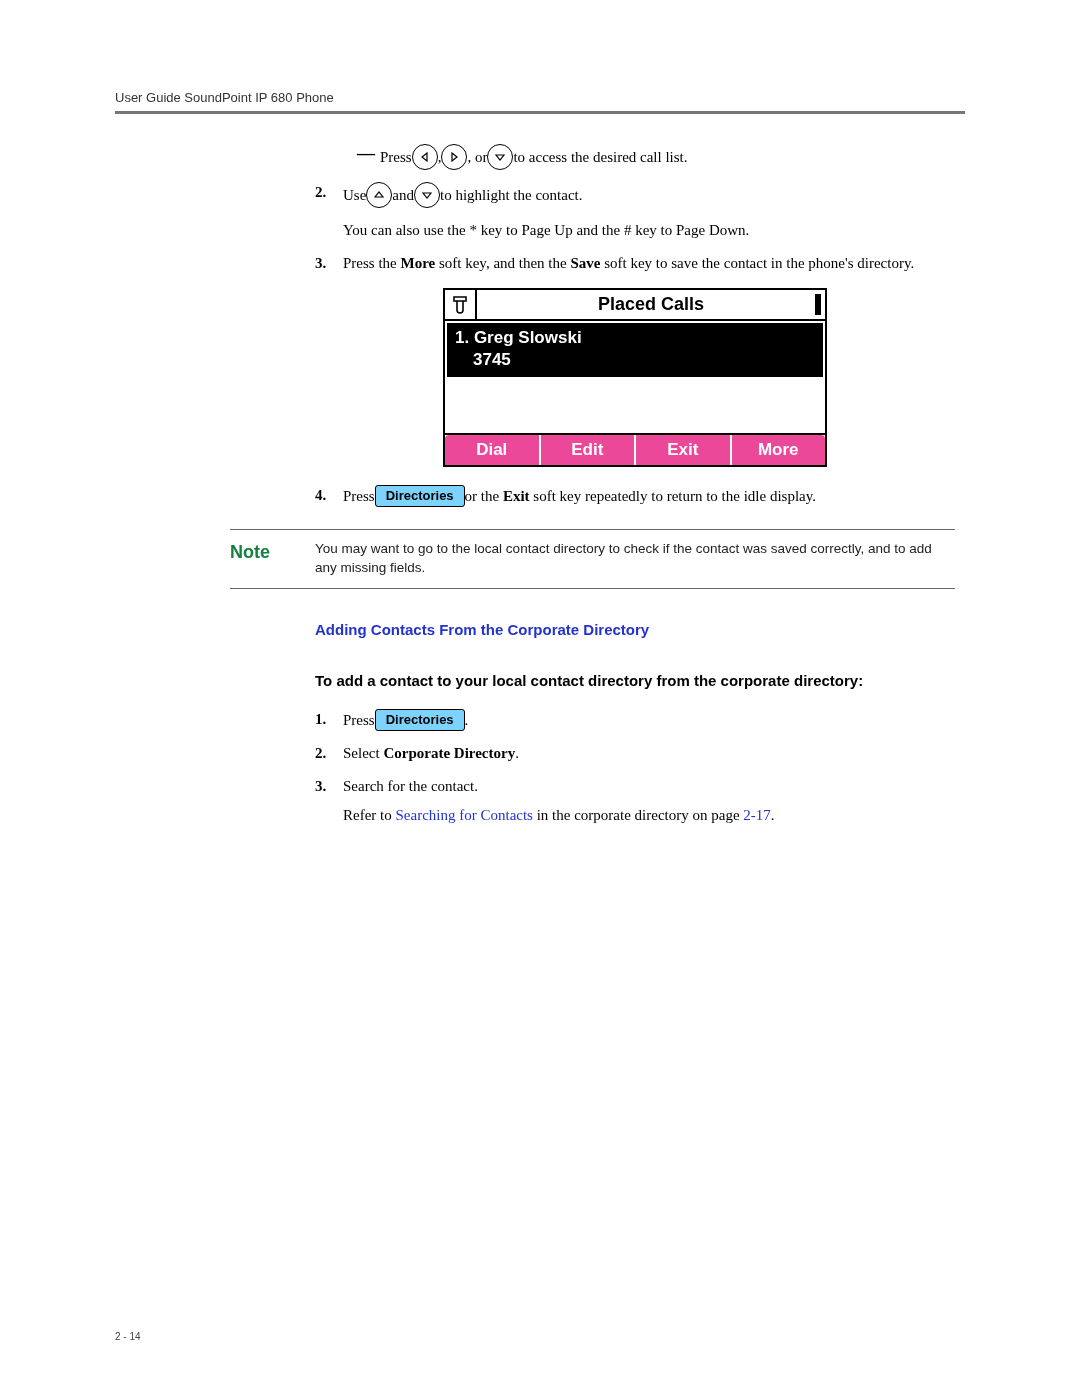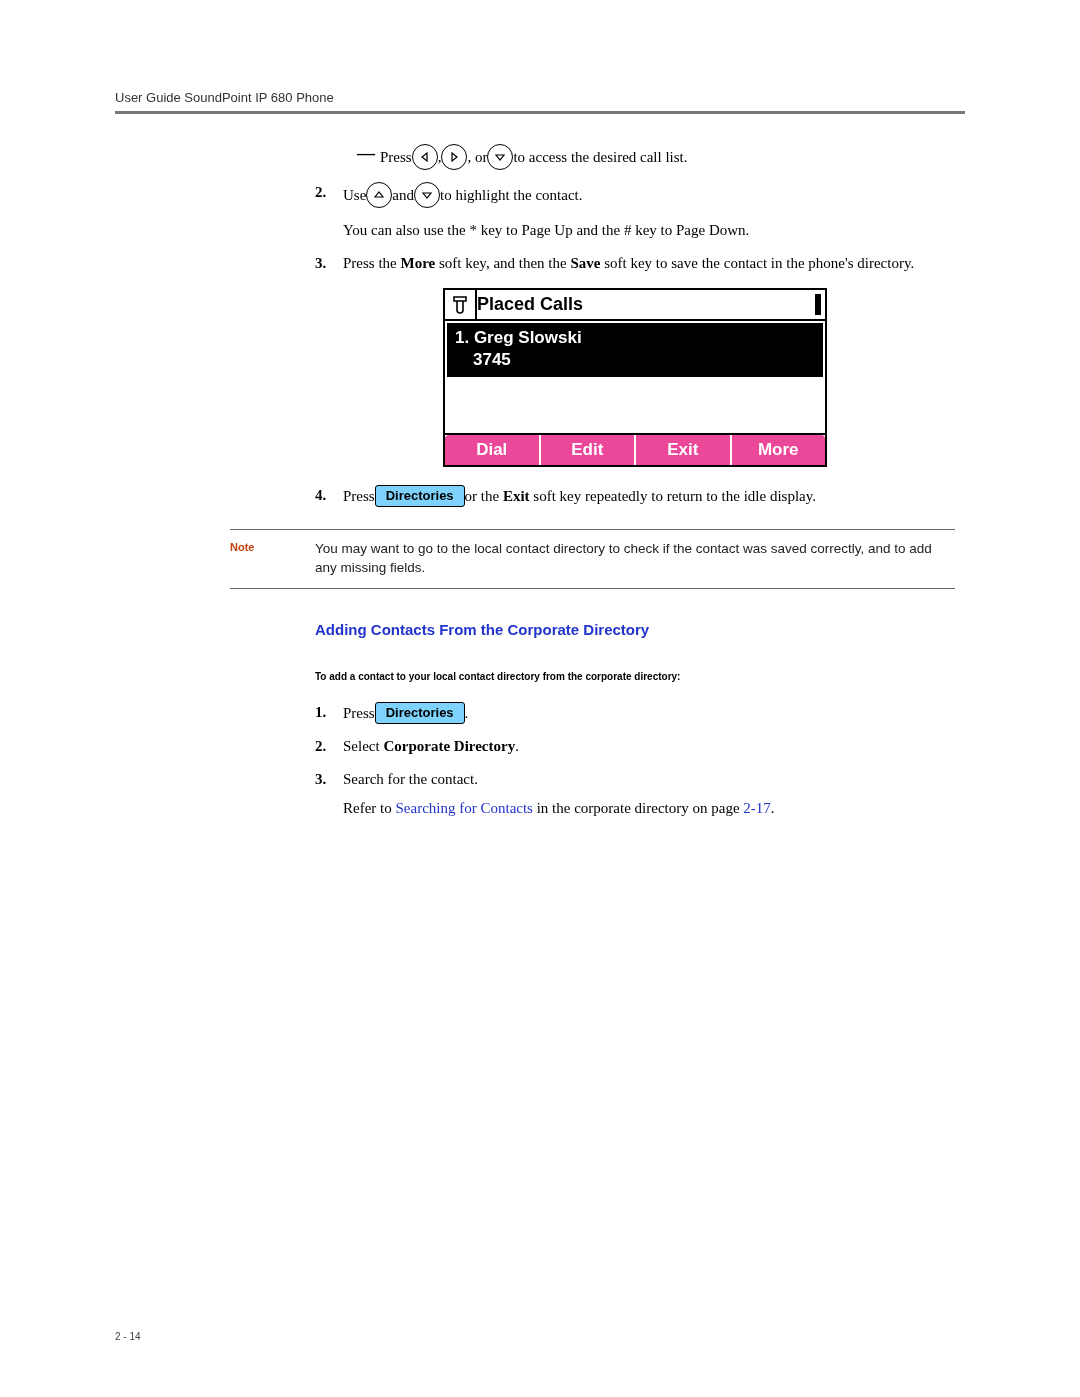--- a/index.html
+++ b/index.html
@@ -103,7 +103,7 @@
   }
   .ps-title {
     flex: 1;
-    text-align: left;
+    text-align: center;
     font-weight: bold;
     font-size: 18px;
     position:relative;

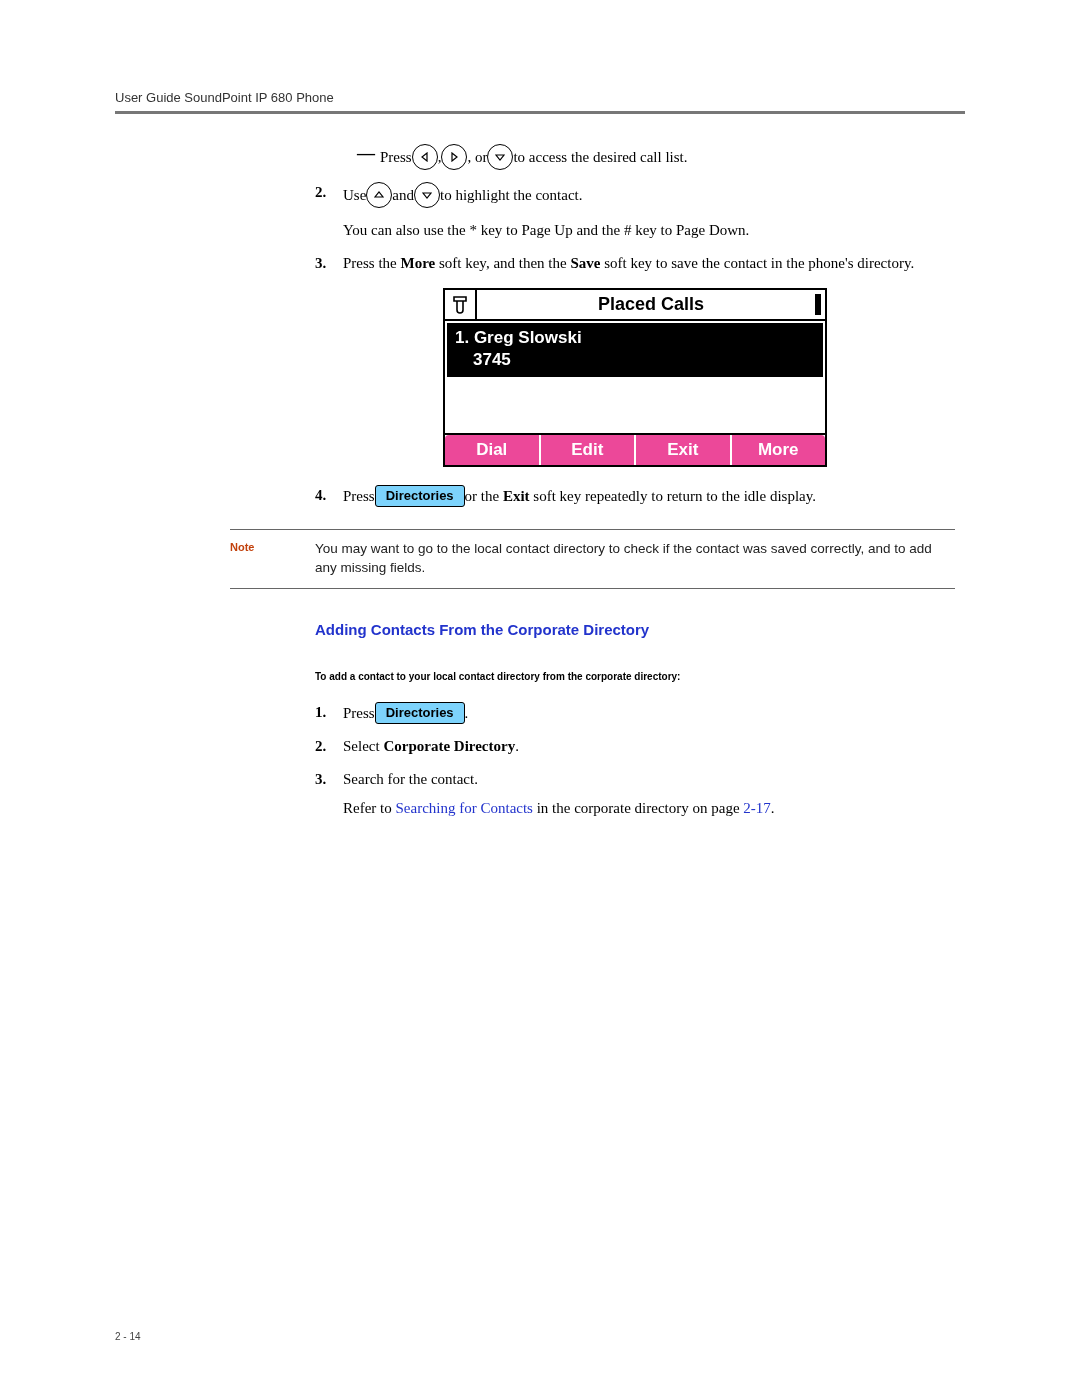--- a/index.html
+++ b/index.html
@@ -176,8 +176,8 @@
     left: 0;
     top: 10px;
     font-weight: bold;
-    color: #c2410c;
-    font-size: 11px;
+    color: #15803d;
+    font-size: 18px;
   }
 
   .subheading {

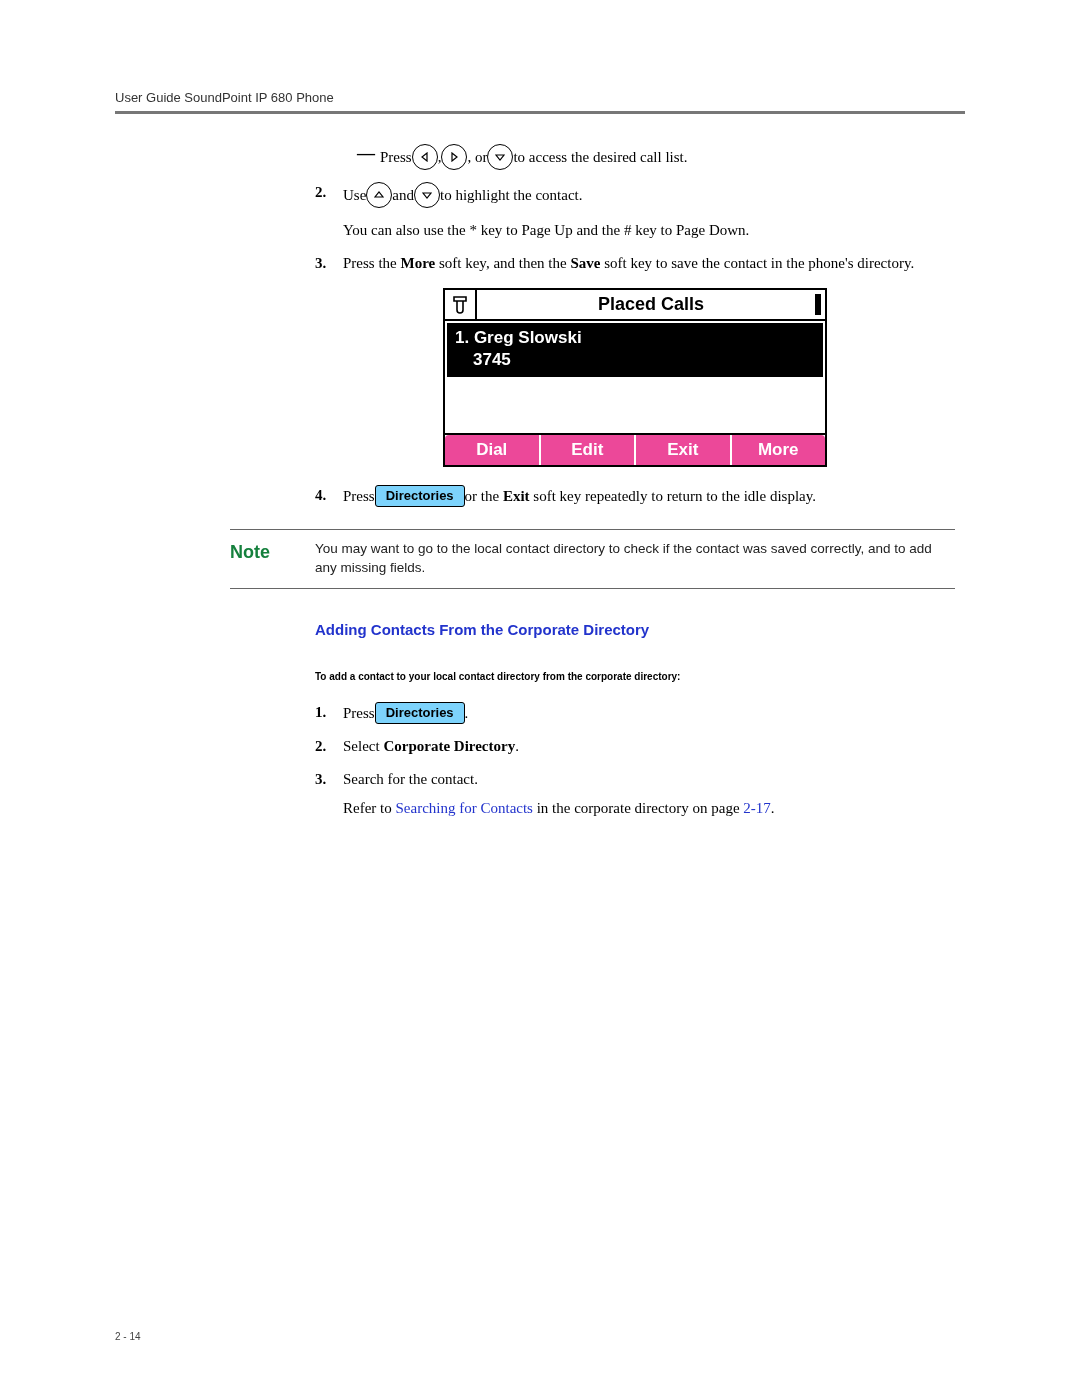--- a/index.html
+++ b/index.html
@@ -190,7 +190,7 @@
   .lead-bold {
     font-family: Arial, Helvetica, sans-serif;
     font-weight: bold;
-    font-size: 10px;
+    font-size: 15px;
     margin-bottom: 18px;
   }
   .link { color: #2233cc; }

